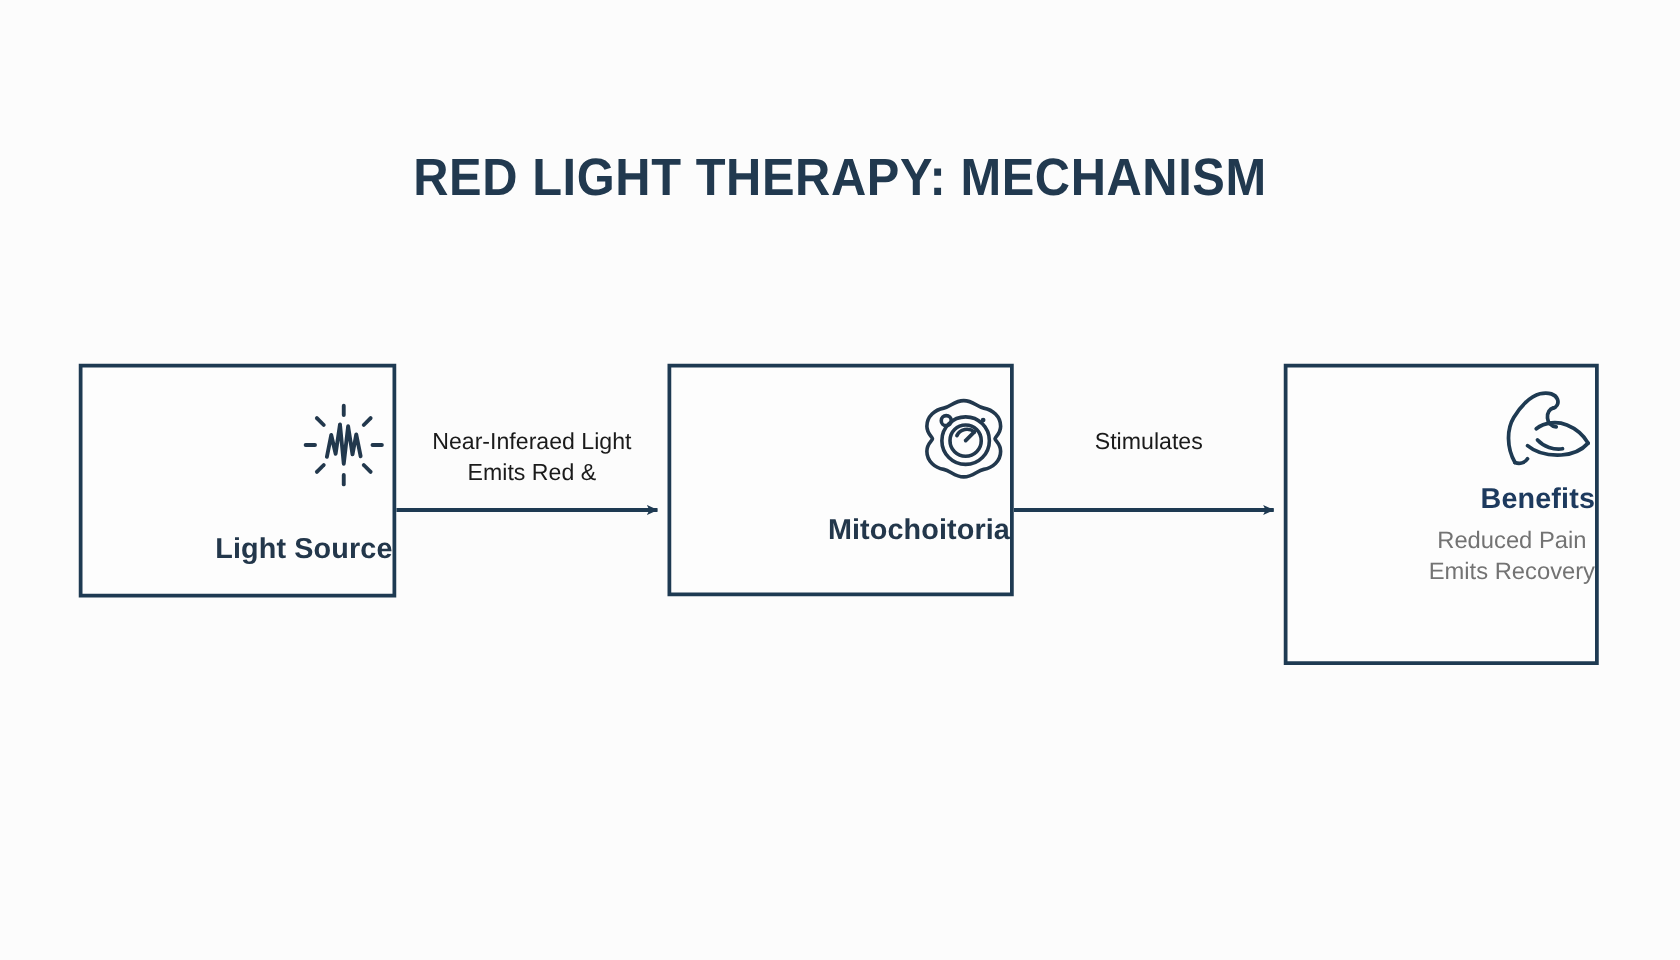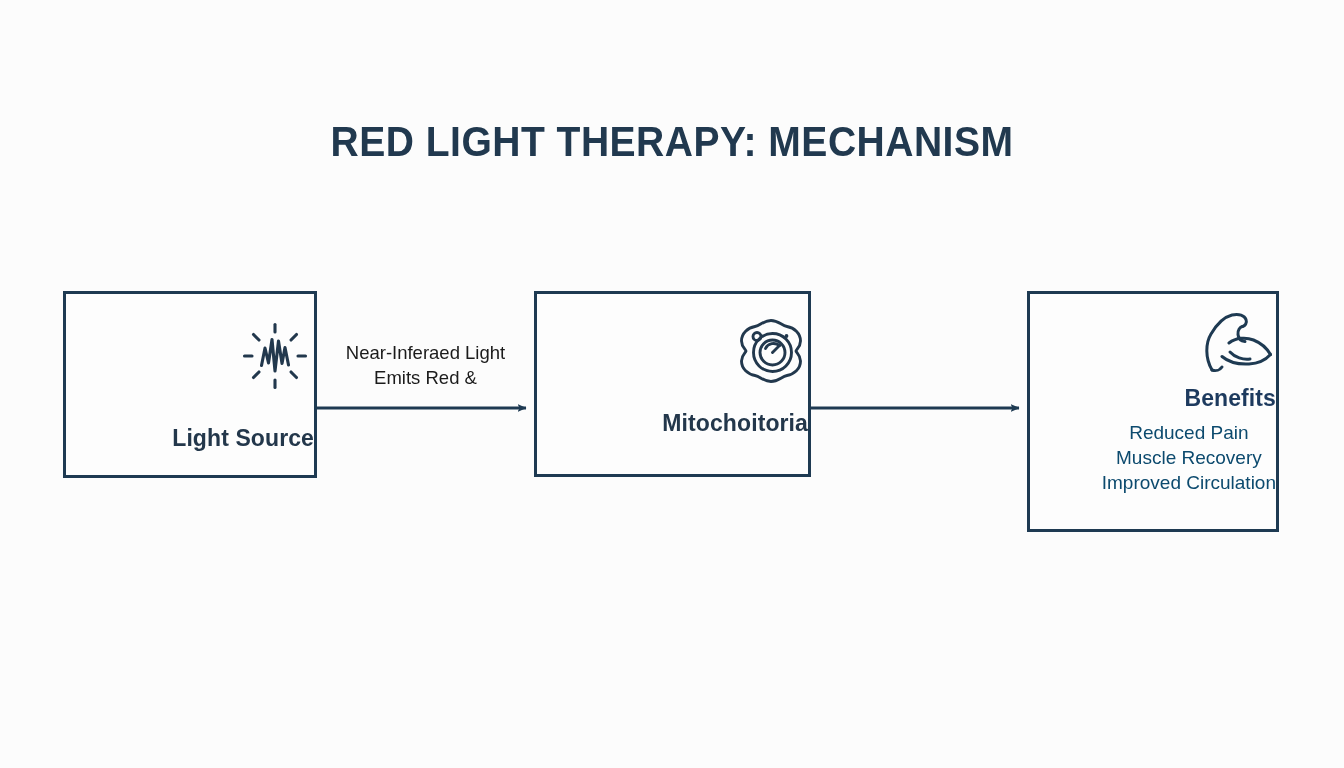--- a/index.html
+++ b/index.html
@@ -147,6 +147,7 @@
   </div>
 
   <div class="arrow-label" id="arrow-label-2">
+    <div>Stimulates</div>
   </div>
 
   <div class="node" id="node-light-source">

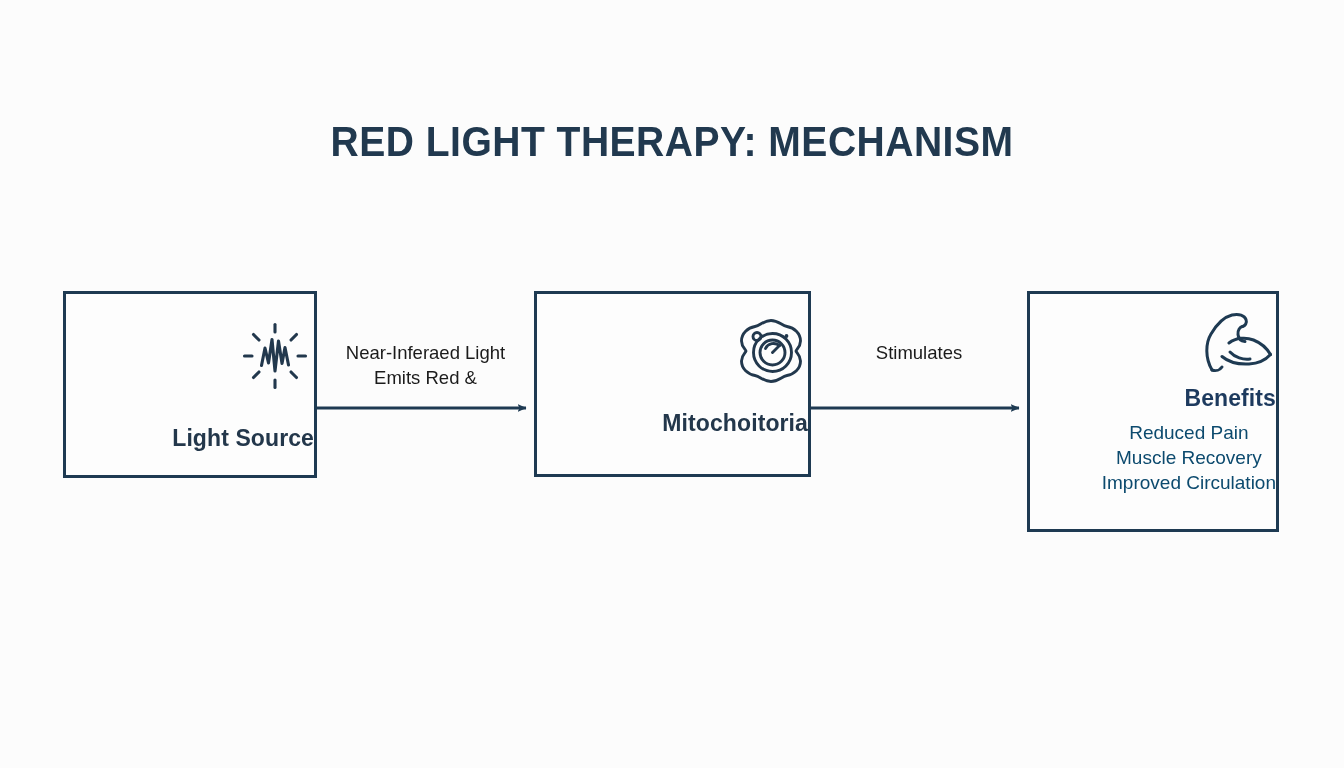--- a/index.html
+++ b/index.html
@@ -106,7 +106,7 @@
     text-align: center;
     font-size: 19px;
     line-height: 25px;
-    color: #0c4a6e;
+    color: #737373;
     font-weight: 400;
   }
   .benefits-list div { white-space: nowrap; }

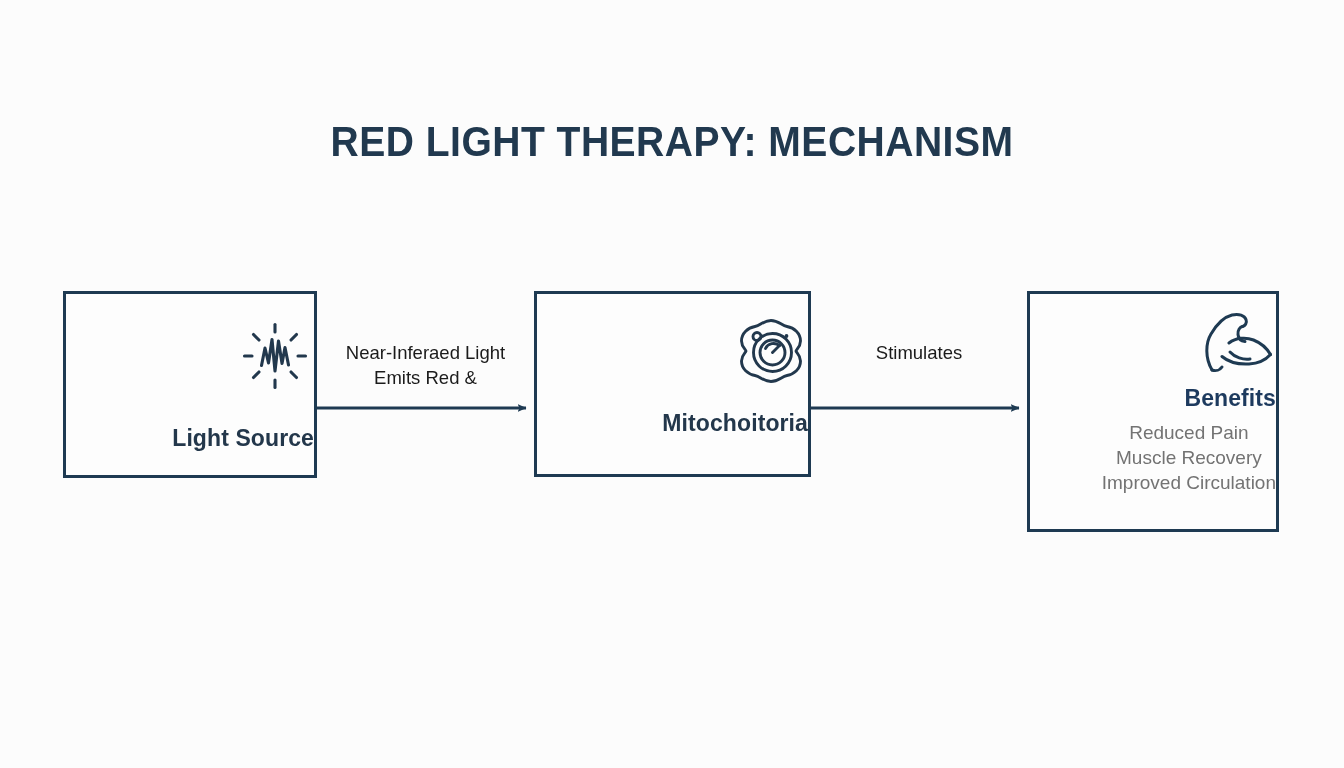--- a/index.html
+++ b/index.html
@@ -230,7 +230,7 @@
     <span class="benefits-heading">Benefits</span>
     <div class="benefits-list">
       <div>Reduced Pain</div>
-      <div>Muscle Recovery</div>
+      <div>Emits Recovery</div>
       <div>Improved Circulation</div>
     </div>
   </div>

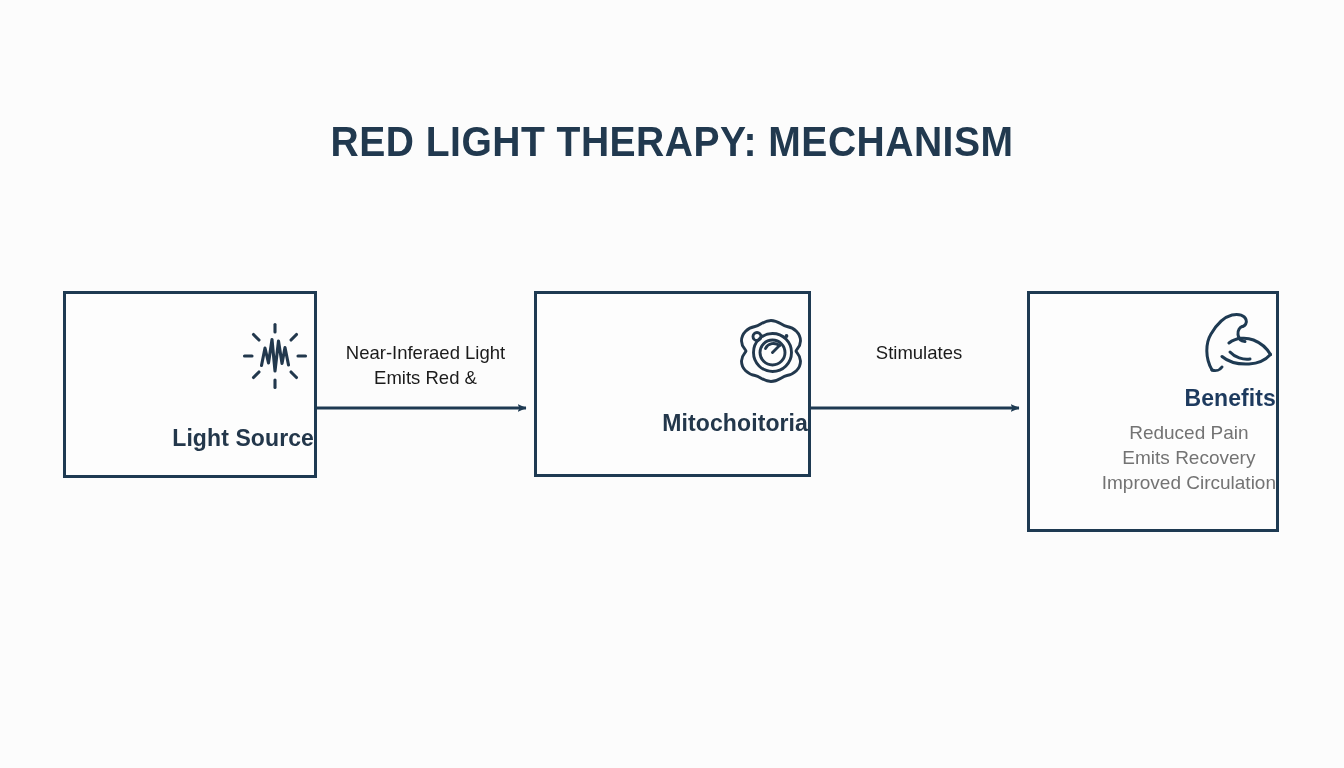--- a/index.html
+++ b/index.html
@@ -231,7 +231,6 @@
     <div class="benefits-list">
       <div>Reduced Pain</div>
       <div>Emits Recovery</div>
-      <div>Improved Circulation</div>
     </div>
   </div>
 

